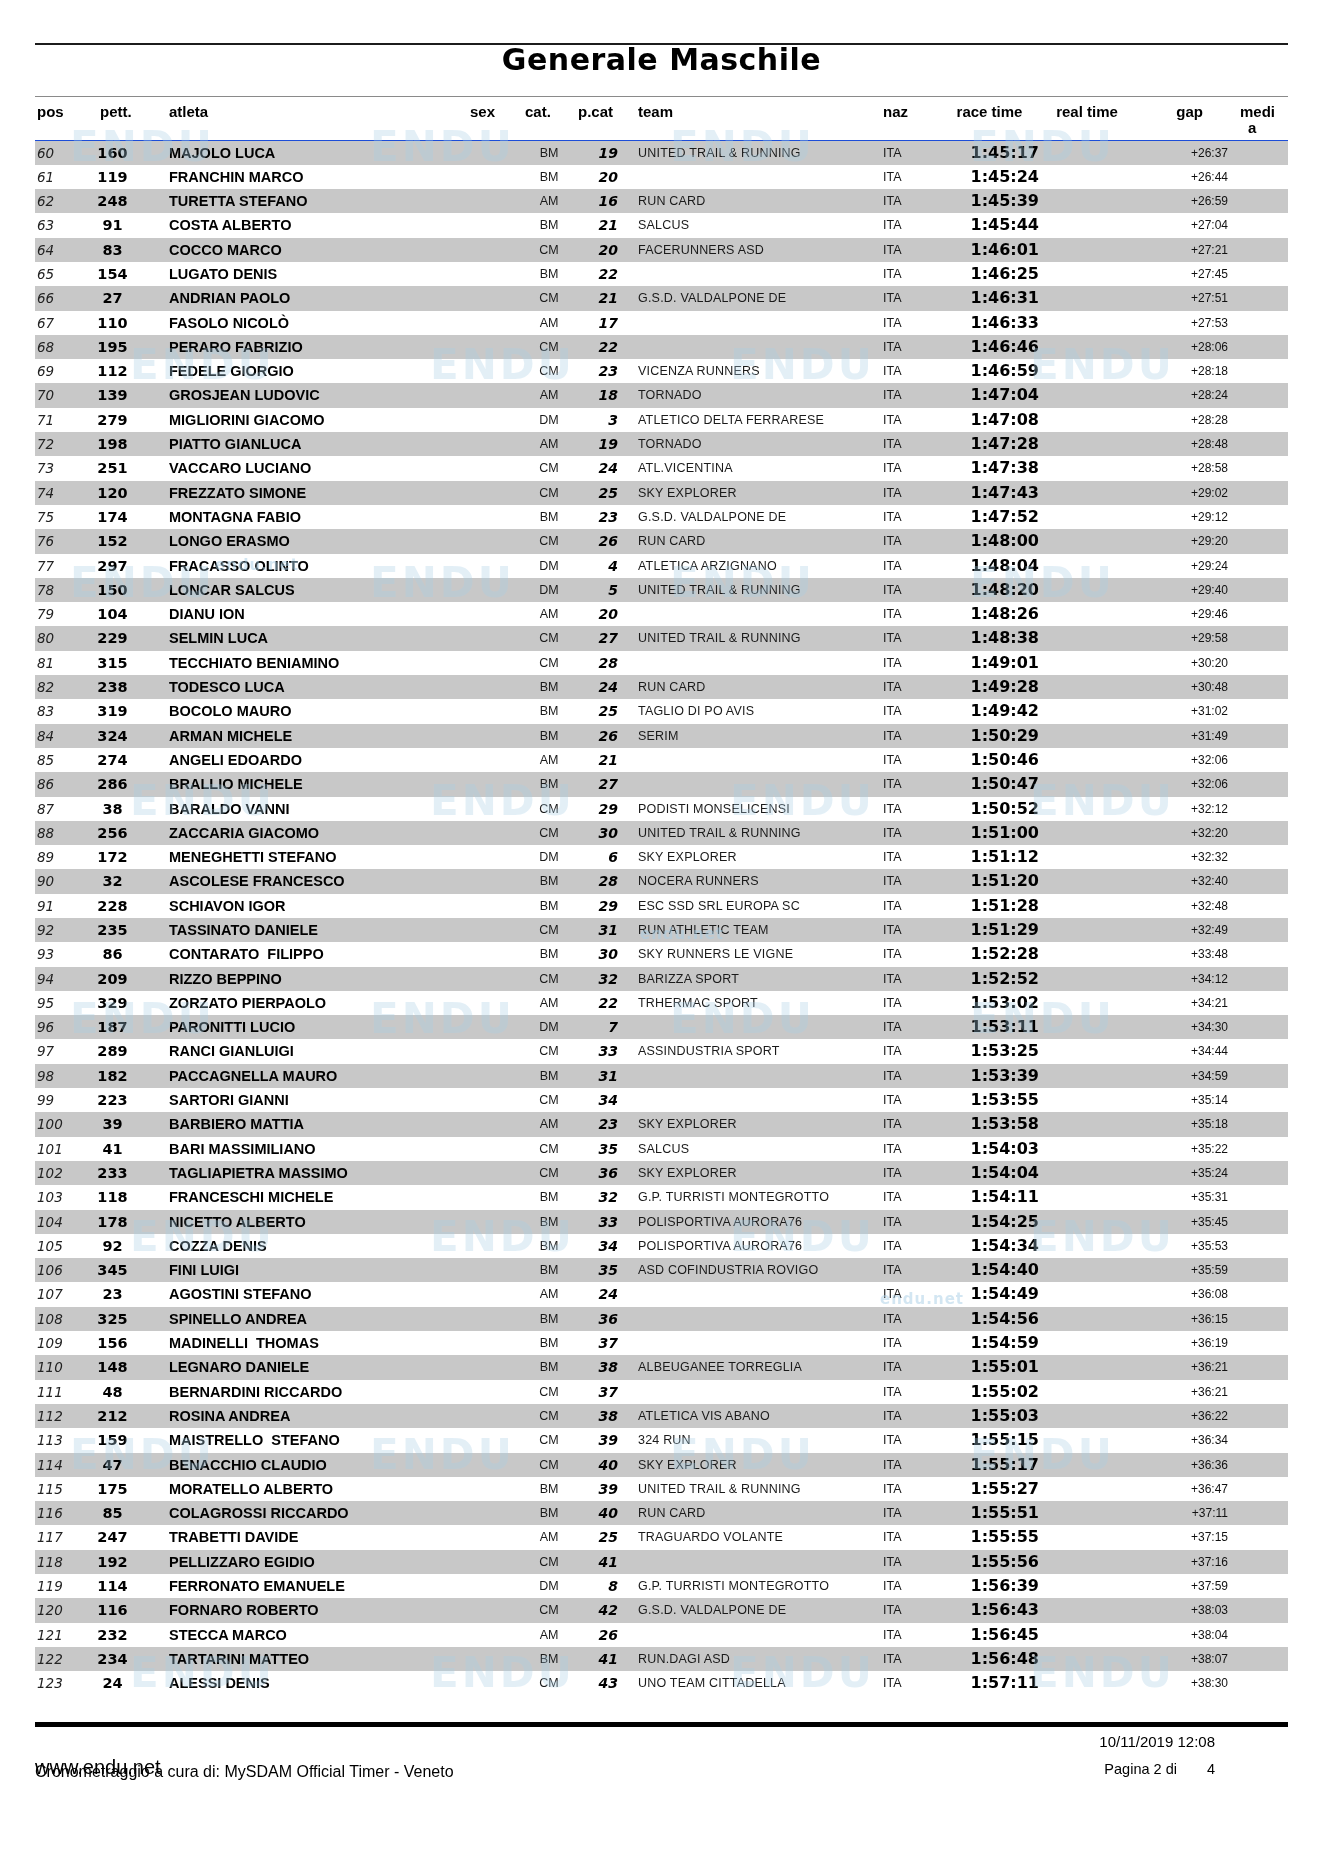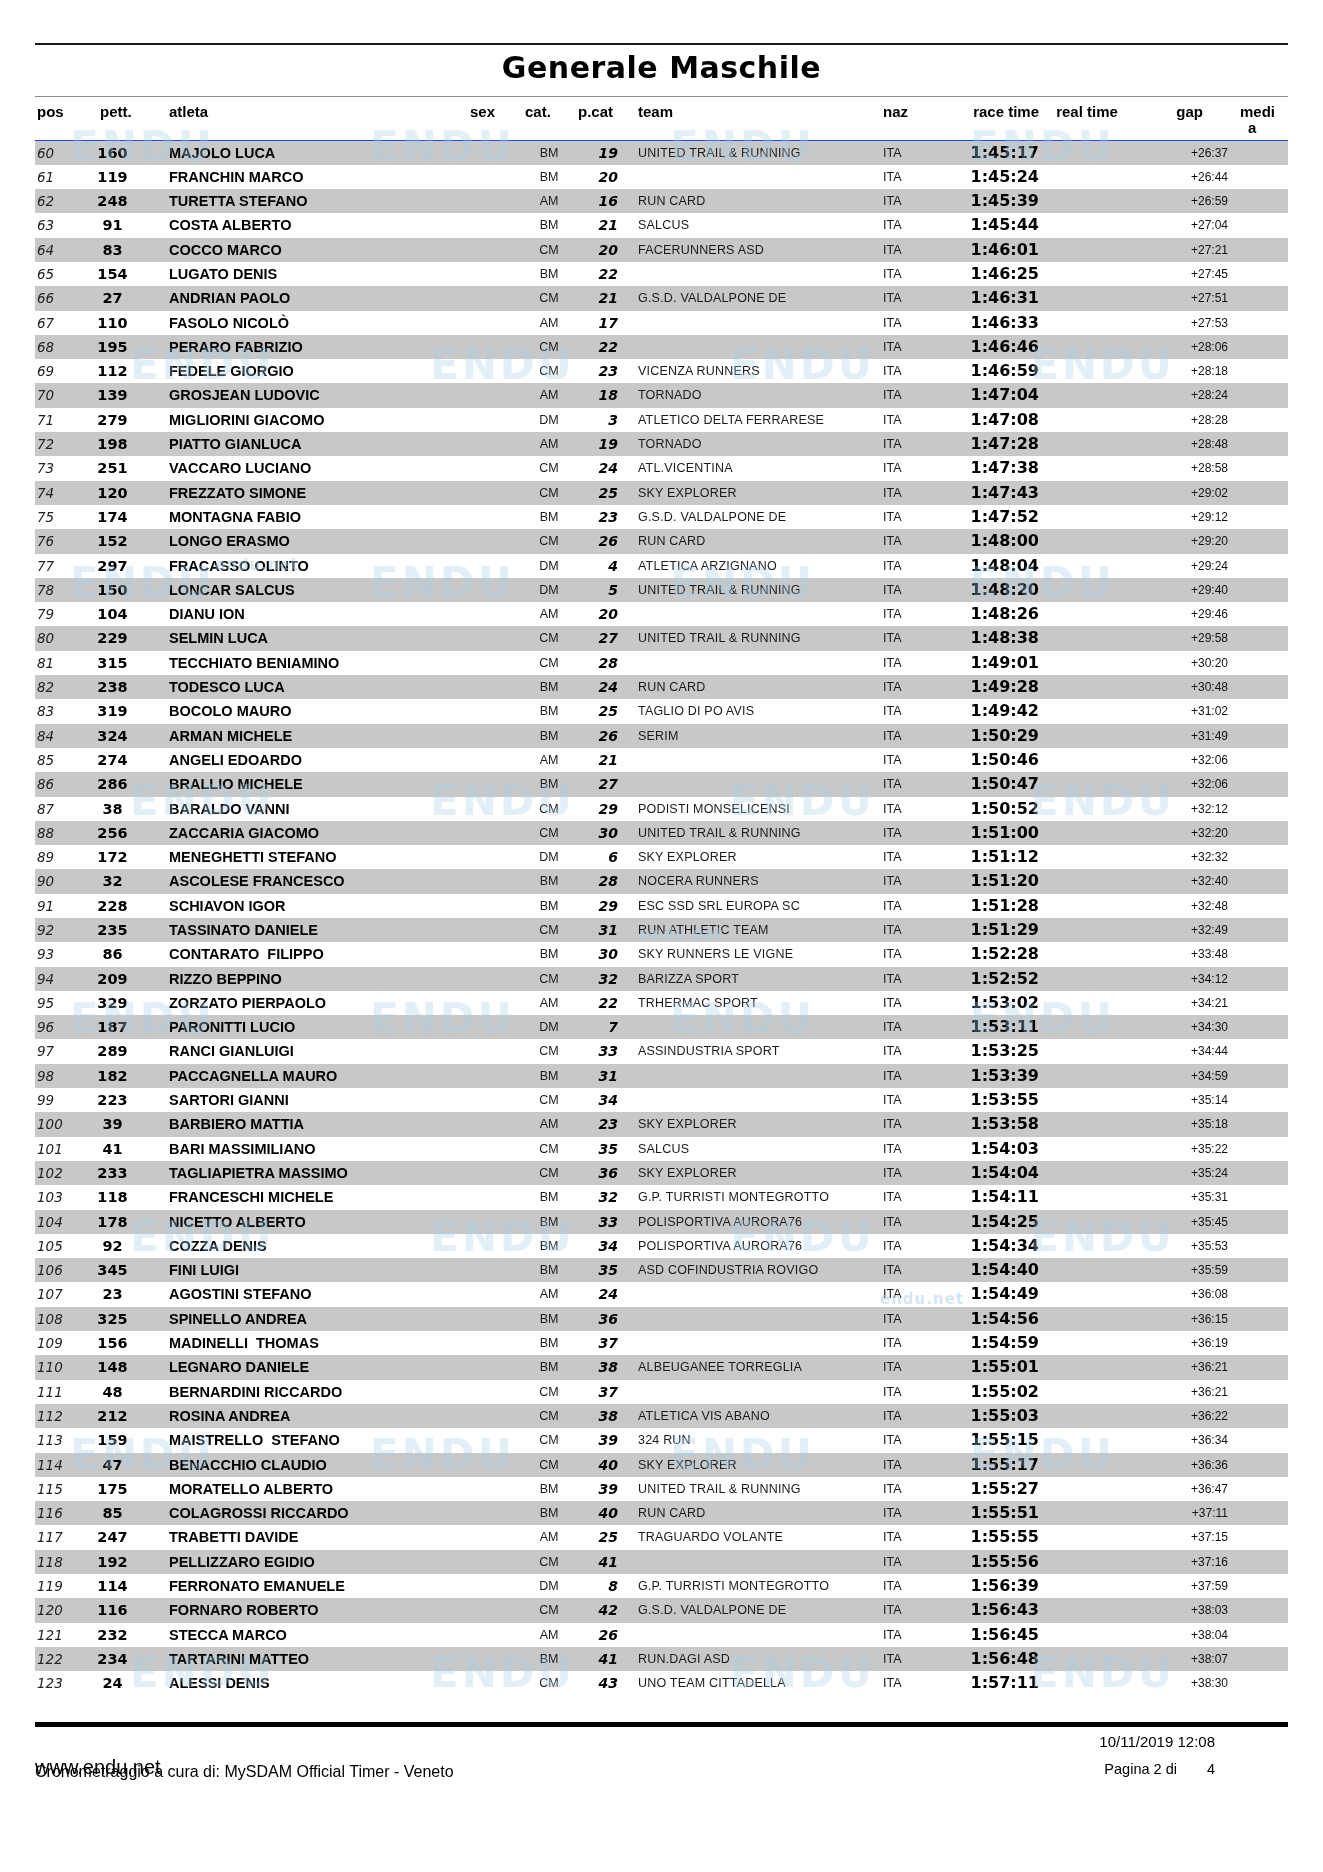--- a/index.html
+++ b/index.html
@@ -9,7 +9,7 @@
     font-family:"Liberation Sans", sans-serif; color:#000;
   }
   .rule-top    { position:absolute; left:35px; top:43px;  width:1253px; height:2px; background:#1c1c1c; }
-  .page-title  { position:absolute; left:35px; top:50px;  width:1253px; text-align:center;
+  .page-title  { position:absolute; left:35px; top:42px;  width:1253px; text-align:center;
                  font-family:"DejaVu Sans", sans-serif; font-weight:bold; font-size:30px; letter-spacing:0.5px; }
   .rule-title  { position:absolute; left:35px; top:96px;  width:1253px; height:1px; background:#8a8a8a; }
 

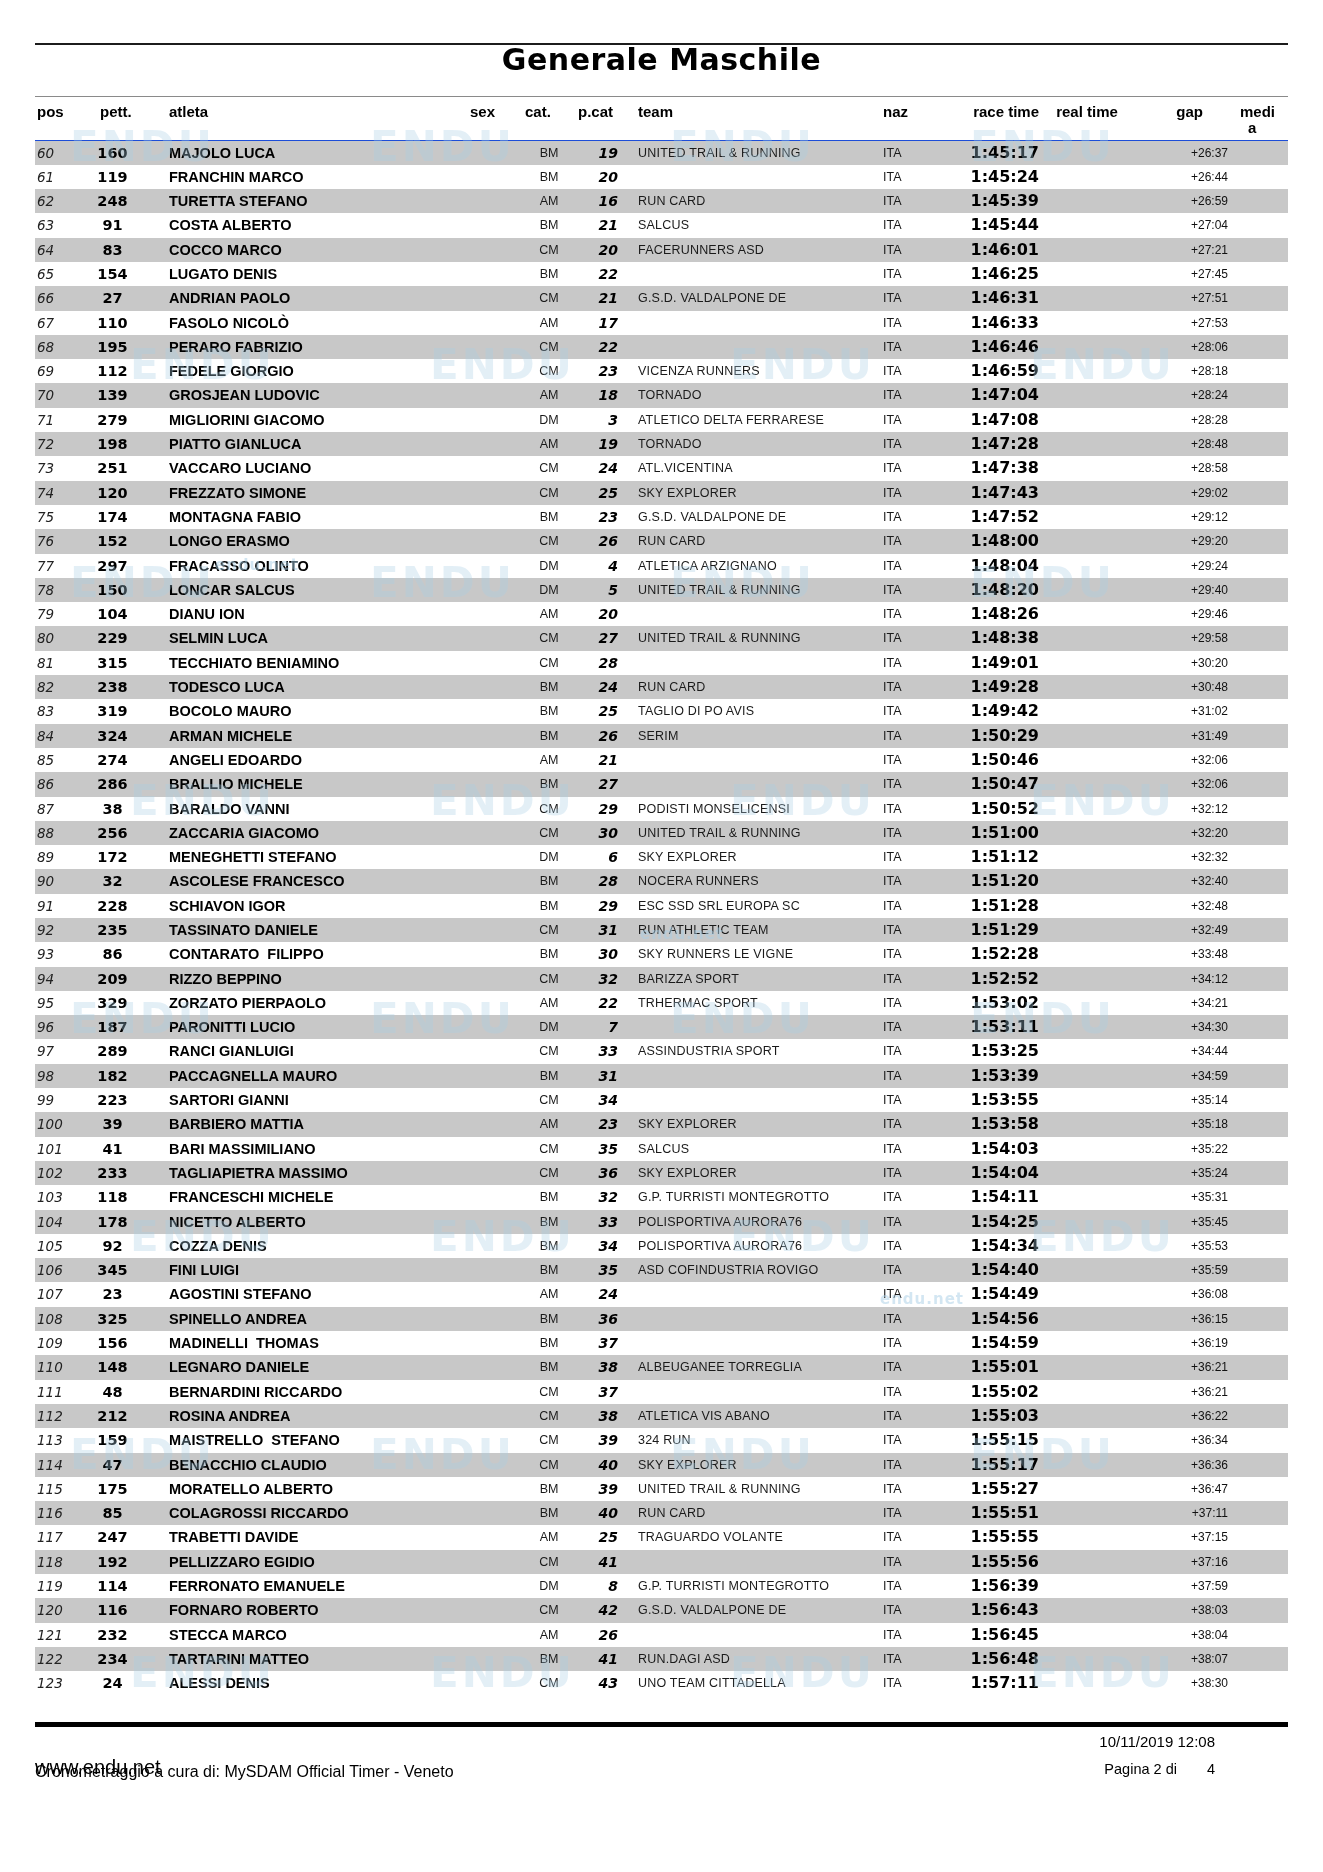--- a/index.html
+++ b/index.html
@@ -30,7 +30,7 @@
   th.h-pcat  { padding-left:0; }
   th.h-team  { padding-left:20px; }
   th.h-naz   { padding-left:18px; }
-  th.h-race  { text-align:right; }
+  th.h-race  { text-align:center; }
   th.h-real  { text-align:center; }
   th.h-gap   { text-align:right; padding-right:25px; }
   th.h-media { padding-left:12px; }

